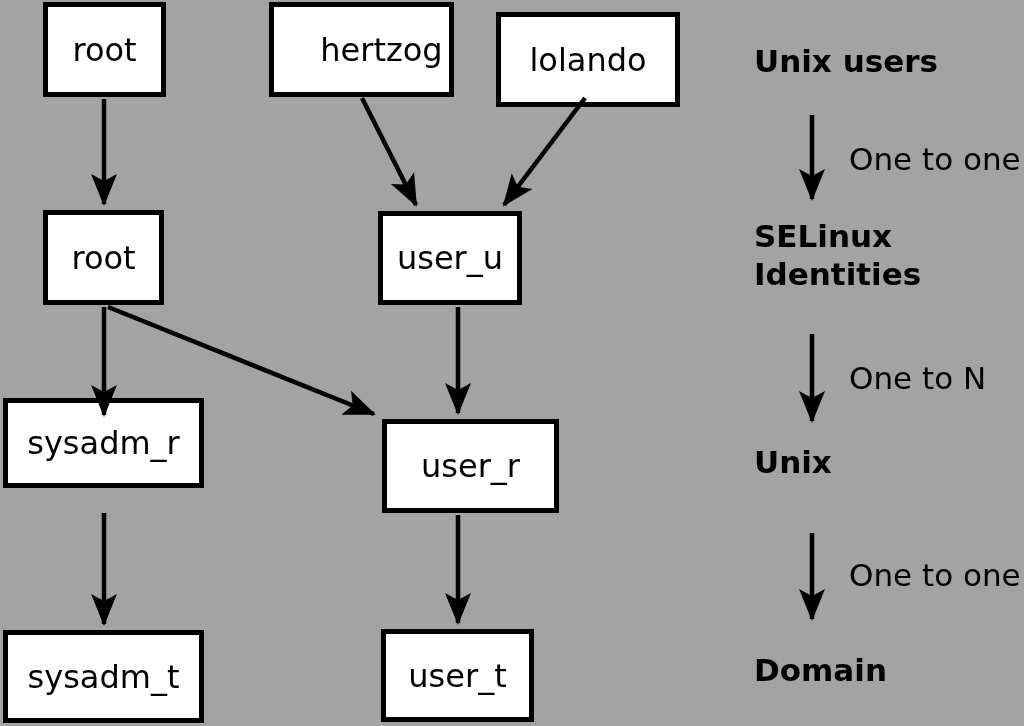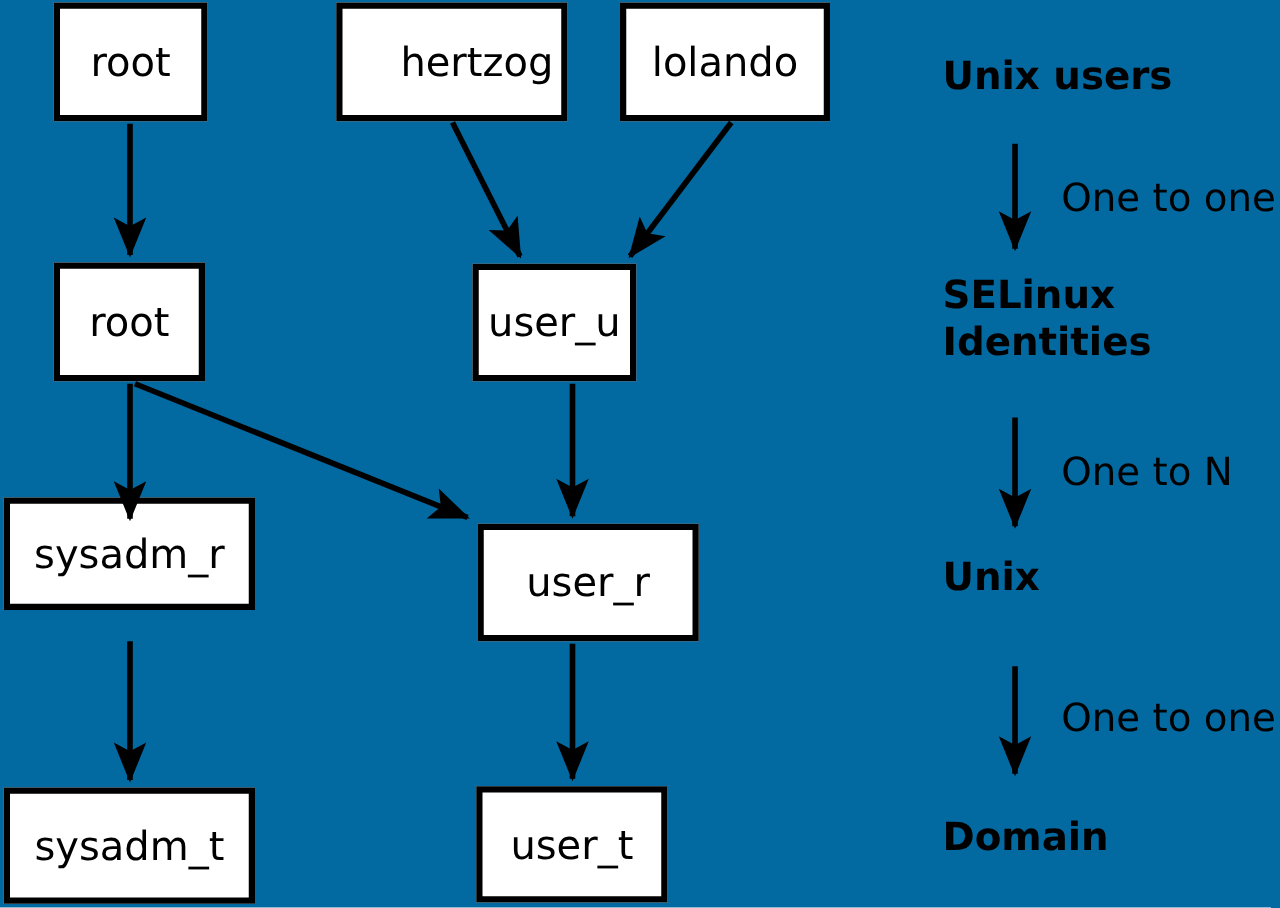--- a/index.html
+++ b/index.html
@@ -6,7 +6,7 @@
   .canvas{
     position:relative;
     width:1024px;height:726px;
-    background:#0369a1;
+    background:#a3a3a3;
     font-family:"DejaVu Sans", sans-serif;
     color:#000000;
     overflow:hidden;

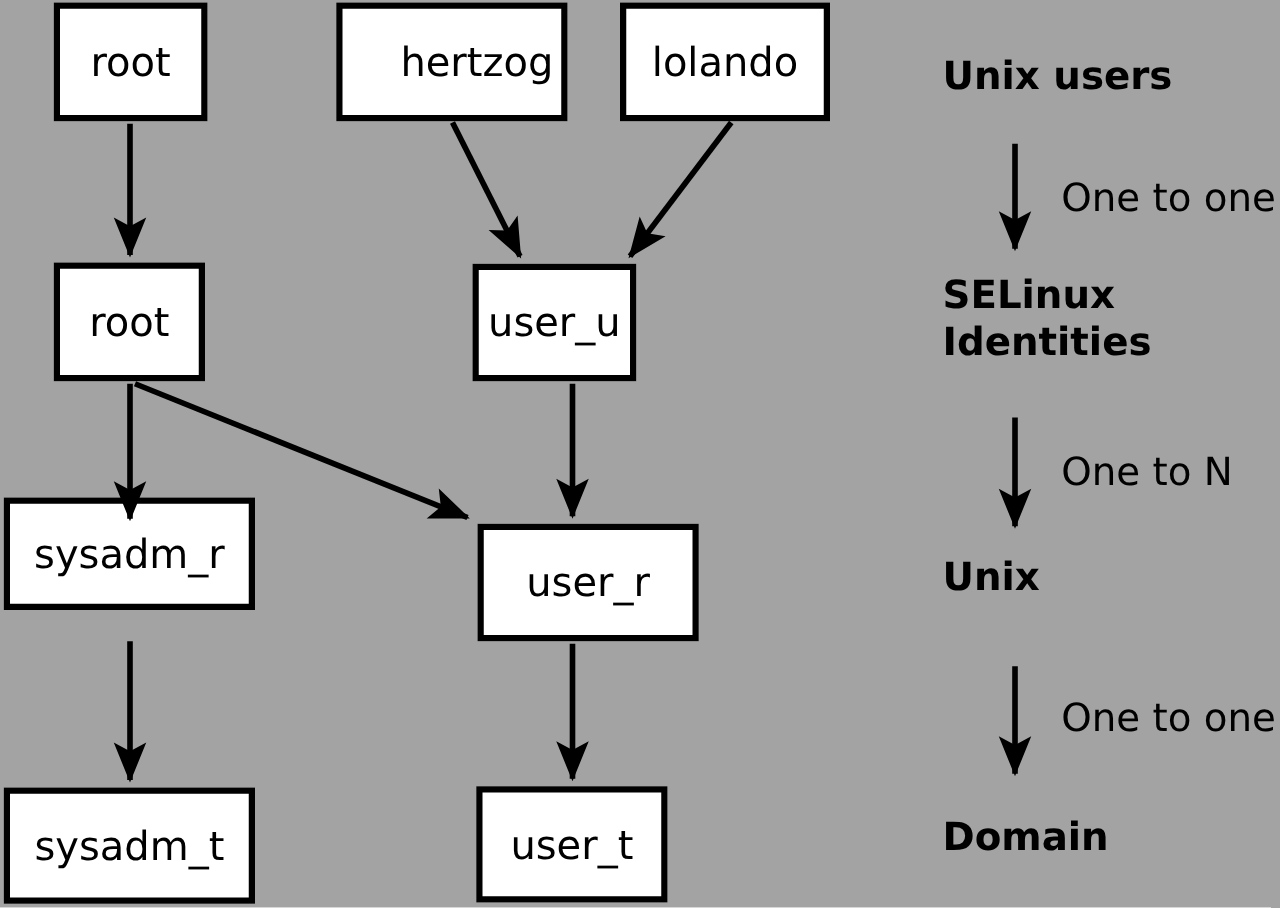--- a/index.html
+++ b/index.html
@@ -26,7 +26,7 @@
   }
   #n-unix-root    {left:43px;  top:2px;   width:123px; height:95px;}
   #n-unix-hertzog {left:269px; top:2px;   width:185px; height:95px;padding-left:40px;}
-  #n-unix-lolando {left:496px; top:2px;   width:168px; height:95px;}
+  #n-unix-lolando {left:496px; top:12px;   width:184px; height:95px;}
   #n-id-root      {left:43px;  top:210px; width:121px; height:95px;}
   #n-id-user-u    {left:378px; top:211px; width:131px; height:94px;}
   #n-role-sysadm-r{left:3px;   top:398px; width:201px; height:90px;}

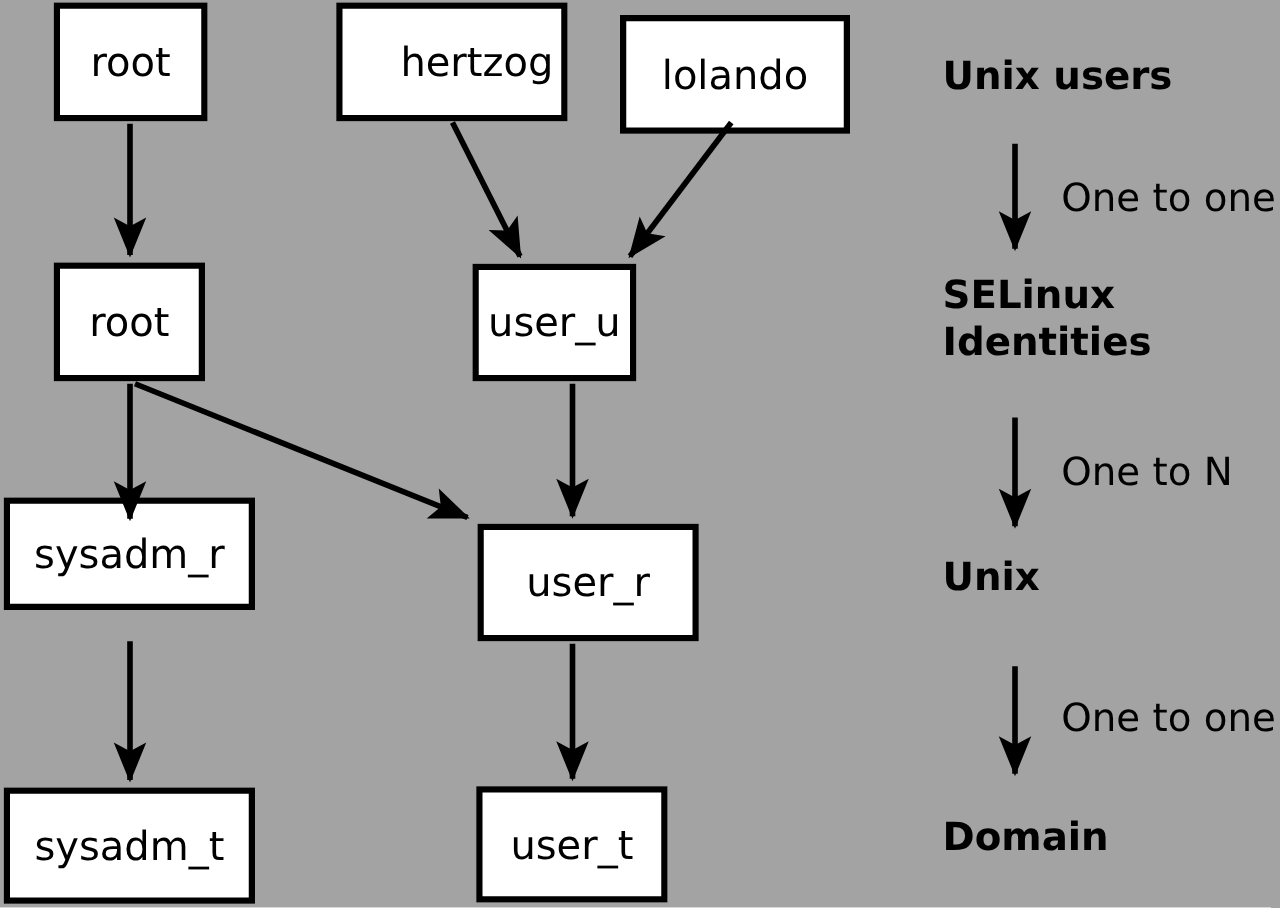--- a/index.html
+++ b/index.html
@@ -28,7 +28,7 @@
   #n-unix-hertzog {left:269px; top:2px;   width:185px; height:95px;padding-left:40px;}
   #n-unix-lolando {left:496px; top:12px;   width:184px; height:95px;}
   #n-id-root      {left:43px;  top:210px; width:121px; height:95px;}
-  #n-id-user-u    {left:378px; top:211px; width:131px; height:94px;}
+  #n-id-user-u    {left:378px; top:211px; width:144px; height:94px;}
   #n-role-sysadm-r{left:3px;   top:398px; width:201px; height:90px;}
   #n-role-user-r  {left:382px; top:419px; width:177px; height:94px;}
   #n-dom-sysadm-t {left:3px;   top:630px; width:201px; height:93px;}

